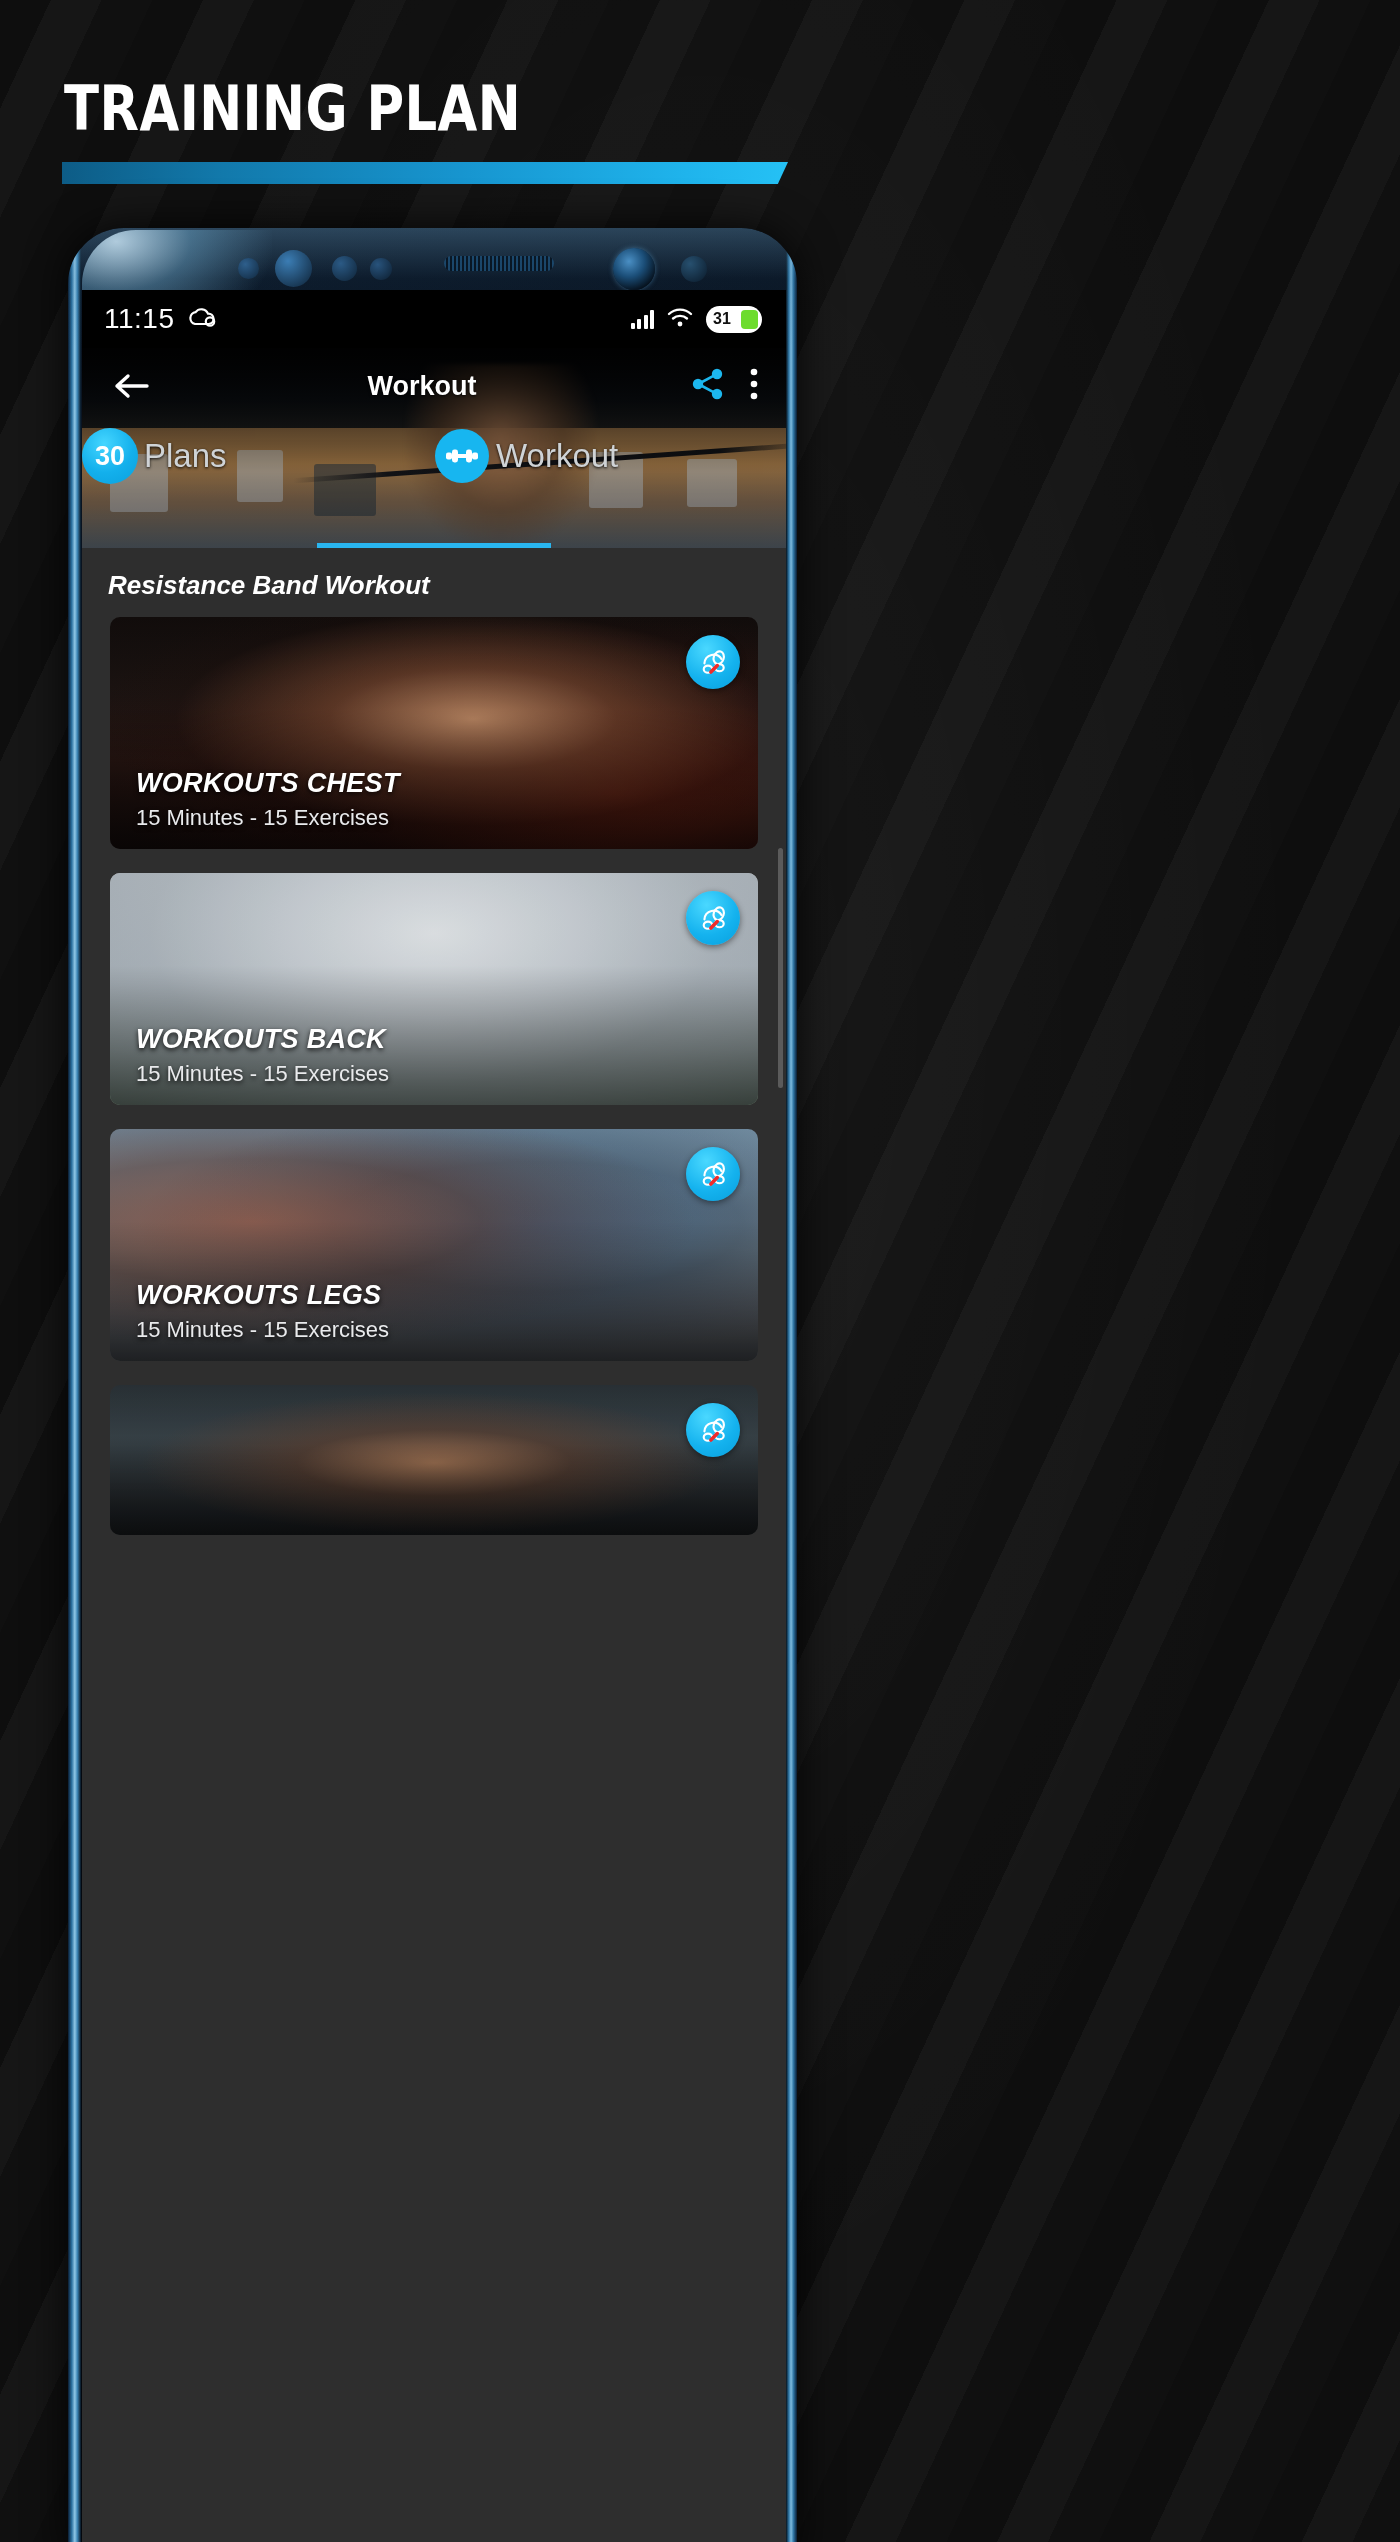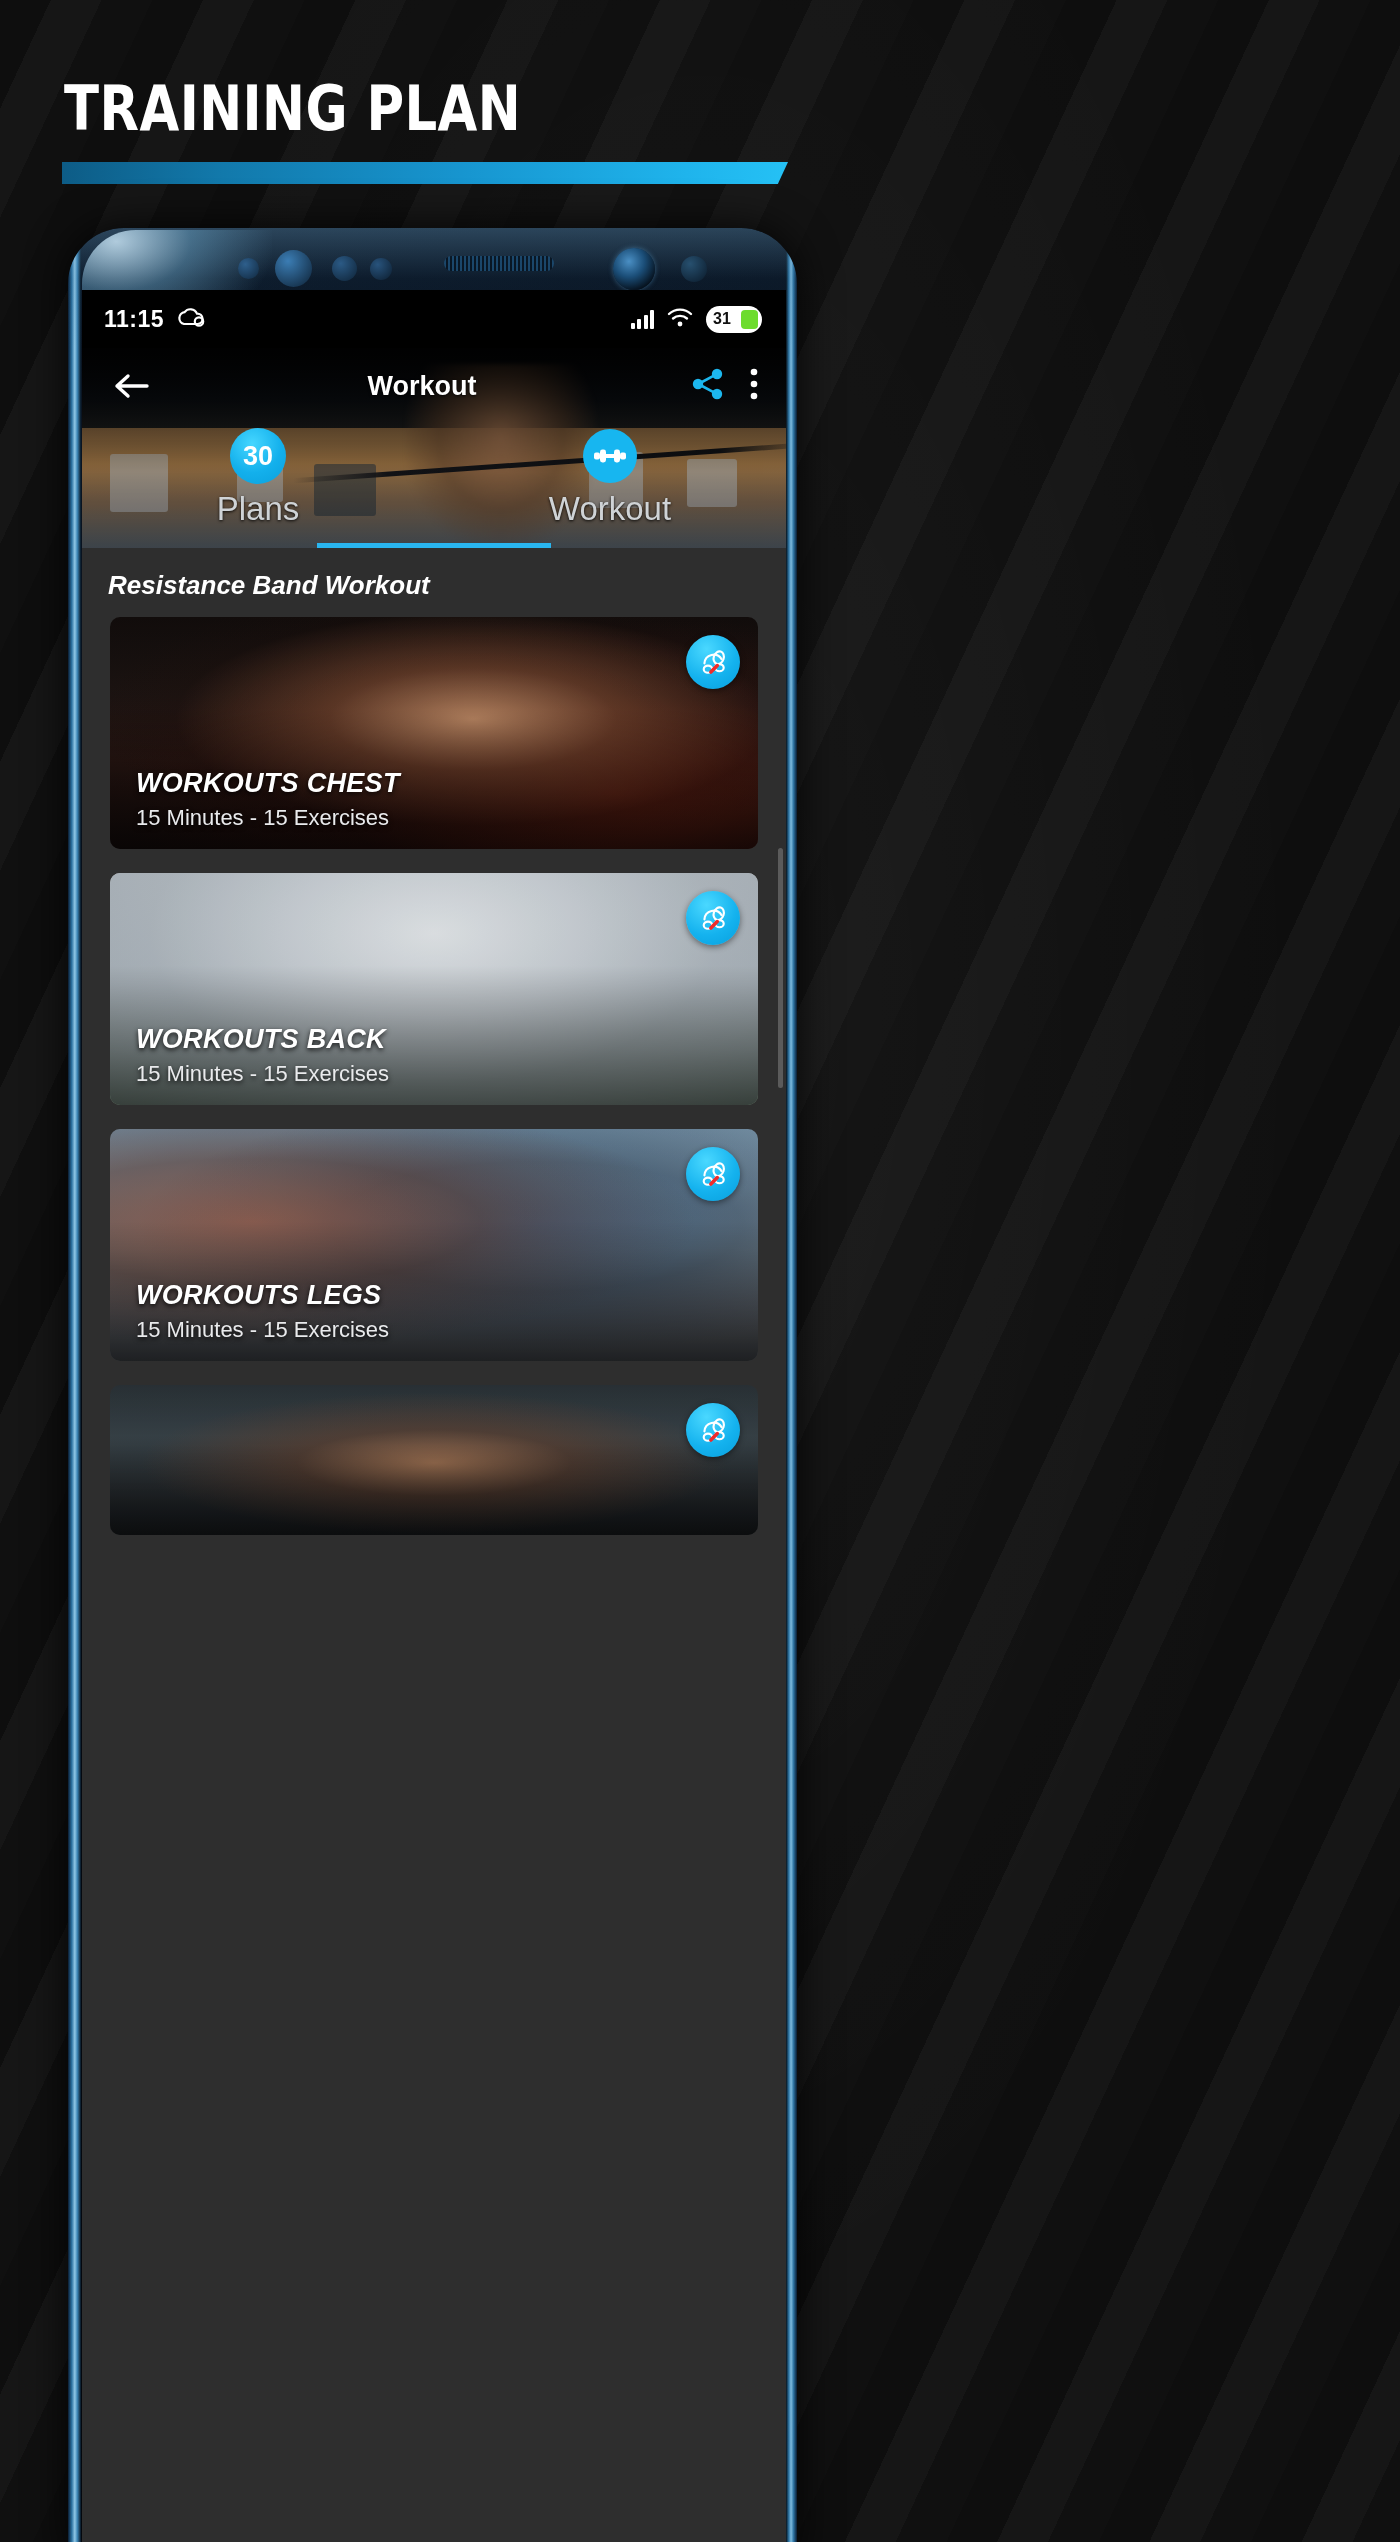--- a/index.html
+++ b/index.html
@@ -108,7 +108,7 @@
     padding:0 24px 0 22px; color:#fff; background:#000;
   }
   #status-left{ display:flex; align-items:center; gap:12px; }
-  #clock{ font-size:23px; font-weight:bold; letter-spacing:.5px;text-align:right; }
+  #clock{ font-size:28px; font-weight:normal; letter-spacing:.5px;text-align:right; }
   #status-right{ display:flex; align-items:center; gap:12px; }
 
   .bars{ display:flex; align-items:flex-end; gap:2.5px; height:20px; }

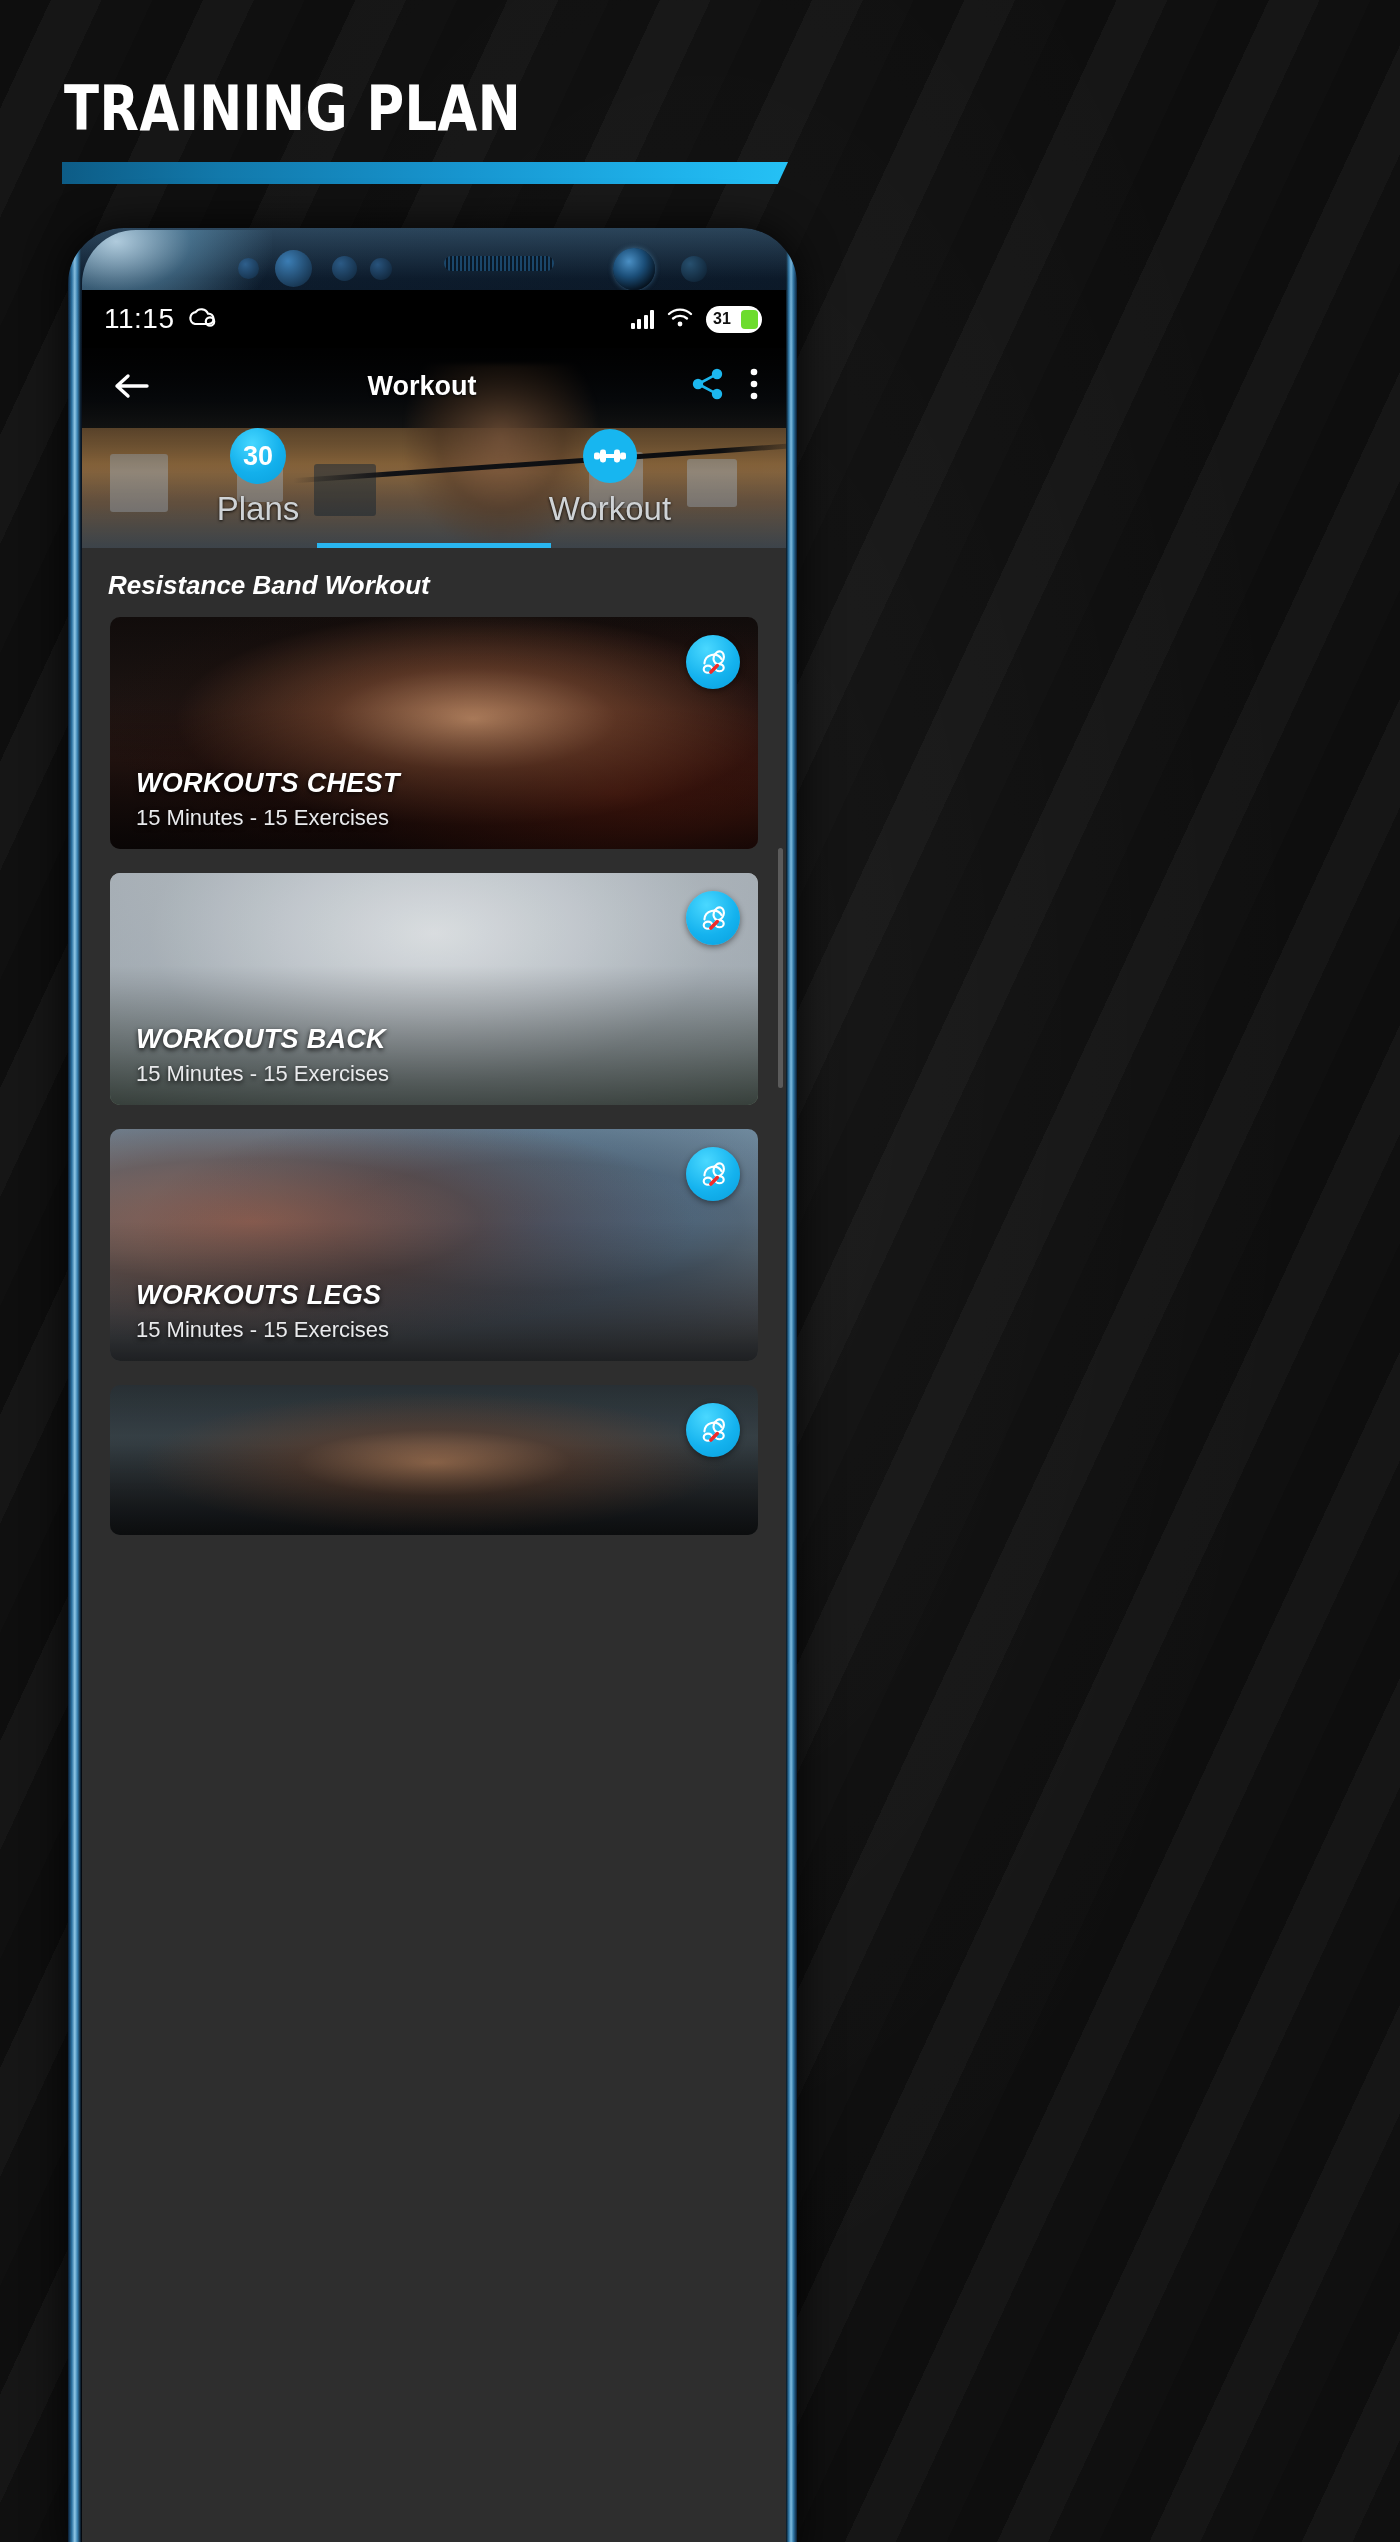--- a/index.html
+++ b/index.html
@@ -176,7 +176,7 @@
     display:flex; align-items:flex-start;
   }
   .tab{
-    flex:1; display:flex; flex-direction:column; align-items:center; gap:6px;
+    flex:1; display:flex; flex-direction:row; align-items:center; gap:6px;
     padding-top:4px; position:relative;
   }
   .tab-icon{ width:56px; height:56px; border-radius:50%; display:flex; align-items:center; justify-content:center; }

